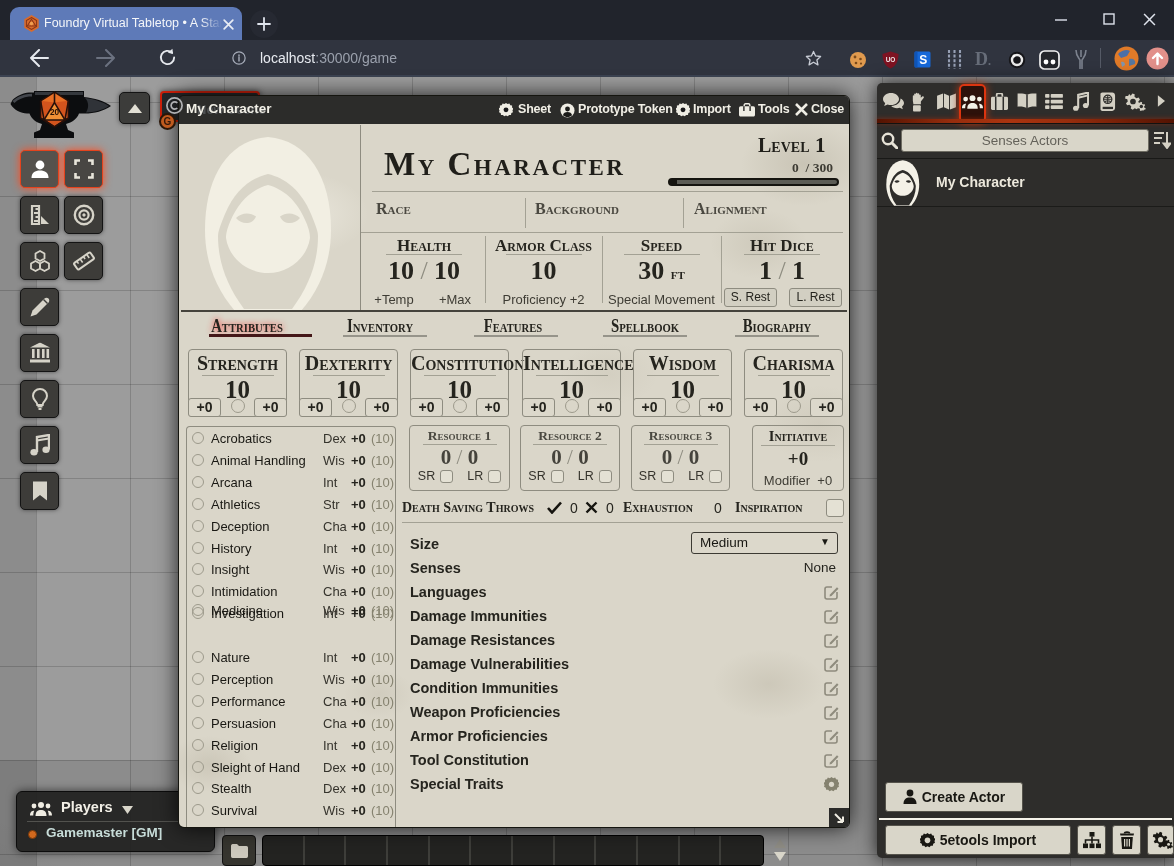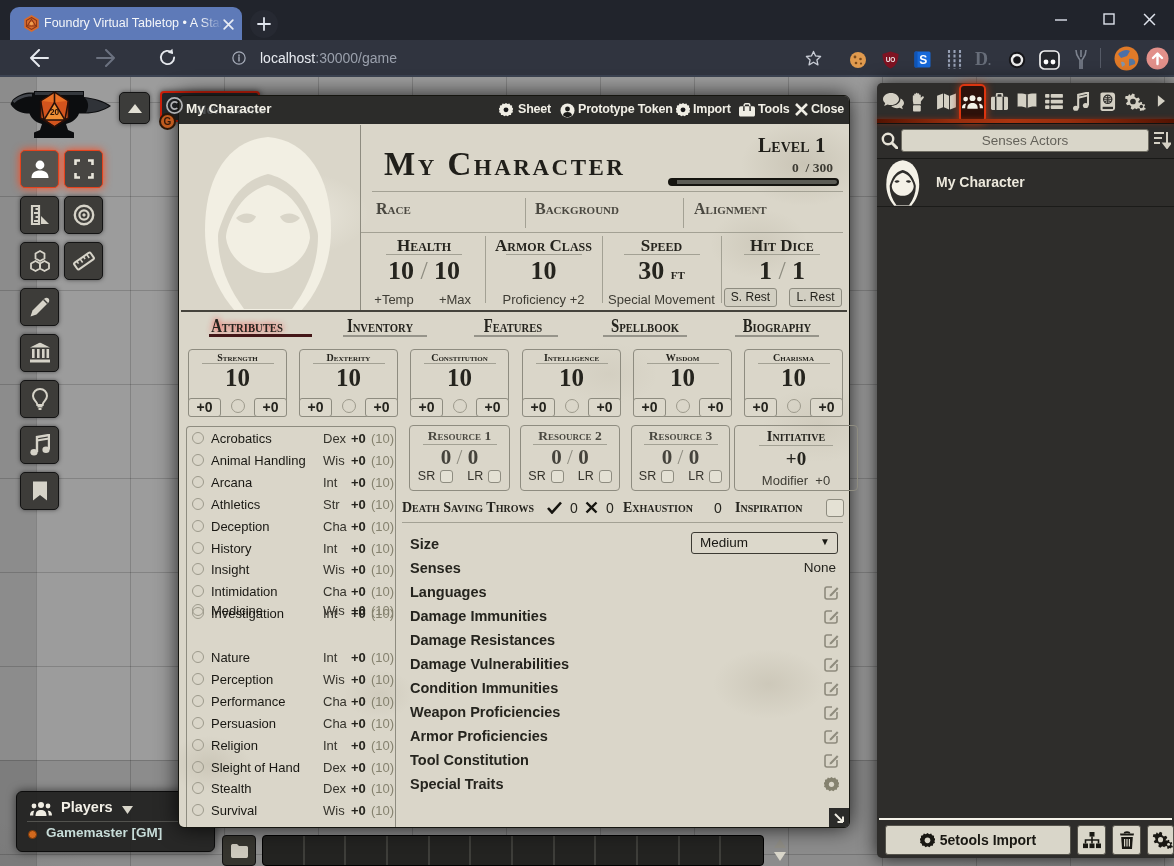--- a/index.html
+++ b/index.html
@@ -57,7 +57,7 @@
   .tabt { top:192px; text-align:center; transform:scaleX(0.82); font-size:18px; color:#25241e; }
   .tabu { top:211px; width:84px; height:2px; background:#96948a; }
   .abil { top:225px; width:99px; height:68px; border:1px solid #8e8c80; border-radius:4px; }
-  .abil .at { text-align:center; font-size:10px; color:#25241e; margin-top:2px; }
+  .abil .at { text-align:center; font-size:20px; color:#25241e; margin-top:2px; }
   .abil .au { margin:0 auto; width:72px; height:1px; background:#a3a194; }
   .abil .an { text-align:center; font-size:25px; color:#25241e; line-height:27px; }
   .abil .am { position:absolute; bottom:-1px; width:33px; height:19px; background:#dcd8cb; border:1px solid #8e8c80;

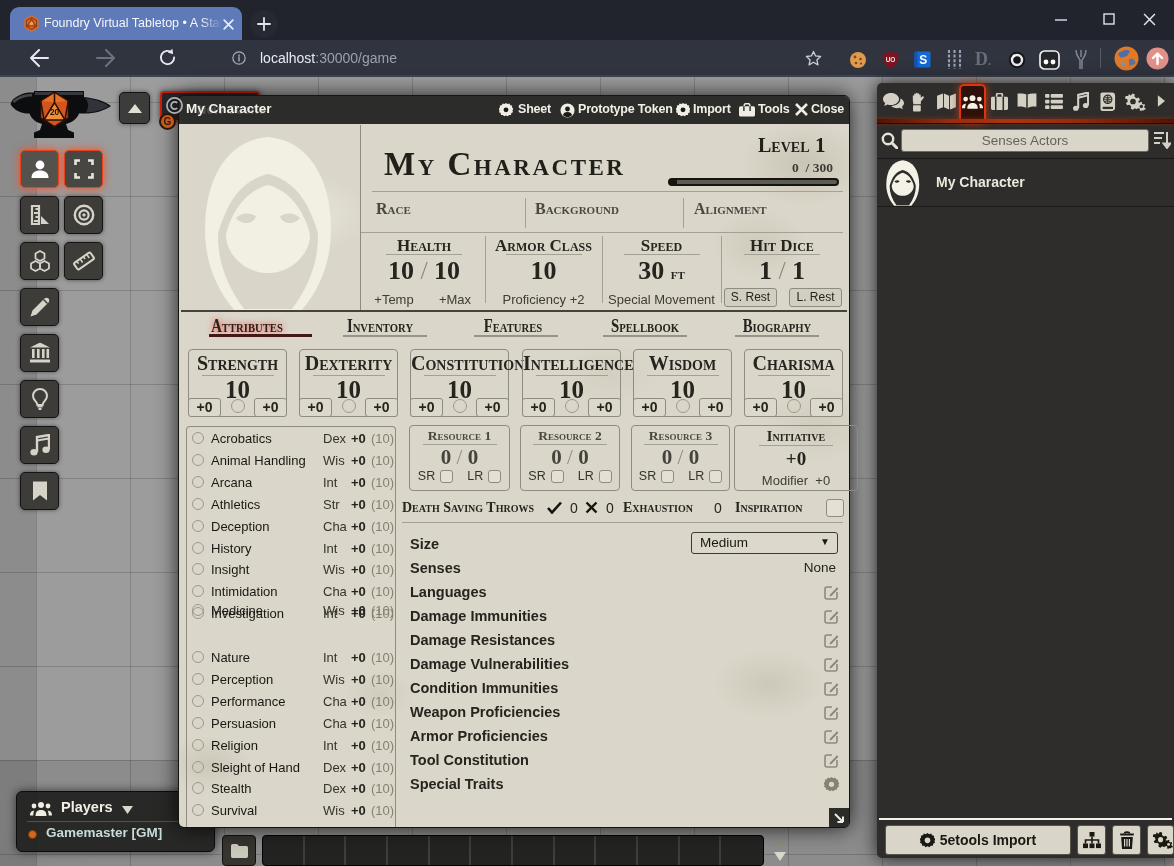--- a/index.html
+++ b/index.html
@@ -734,7 +734,7 @@
         <div class="serifnum rv">0 <span class="slash">/</span> 0</div>
         <div class="srlr"><span>SR</span><i></i><span style="margin-left:14px">LR</span><i></i></div>
       </div>
-    <div class="abs resbox" style="left:555px;width:124px">
+    <div class="abs resbox" style="left:573px;width:92px">
         <div class="scaps rt" style="font-size:14.5px;color:#25241e">Initiative</div>
         <div class="ru"></div>
         <div class="serifnum" style="margin-top:2px;text-align:center;font-size:19px;color:#25241e">+0</div>

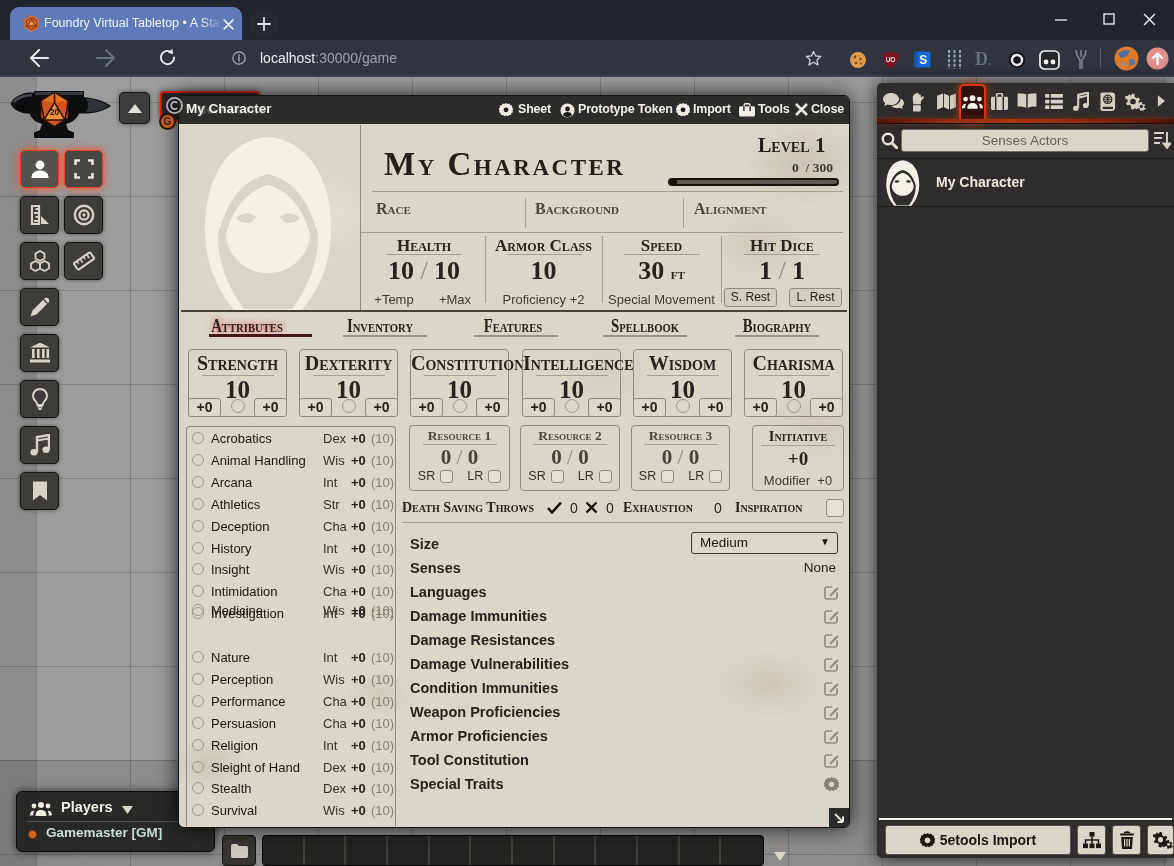--- a/index.html
+++ b/index.html
@@ -444,6 +444,10 @@
     <div class="abs" style="left:59px;top:15px;font-size:14px;font-weight:bold;color:#ece8dc">My Character</div>
   </div>
   
+  <div class="abs" style="left:8px;top:699px;width:138px;height:30px;background:#d9d6c9;border:1px solid #55534b;border-radius:3px;text-align:center;font-size:14px;font-weight:bold;color:#191813;line-height:28px"><svg style="vertical-align:-2px;margin-right:5px" width="14" height="15" viewBox="0 0 14 15">
+        <circle cx="7" cy="4" r="3.4" fill="#191813"></circle>
+        <path d="M0.5 15 C0.5 10.5 3 8.6 7 8.6 C11 8.6 13.5 10.5 13.5 15 Z" fill="#191813"></path>
+      </svg>Create Actor</div>
   <div class="abs" style="left:2px;top:735px;width:293px;height:2px;background:#f5f3ea"></div>
   <div class="abs" style="left:8px;top:742px;width:186px;height:30px;background:#d9d6c9;border:1px solid #55534b;border-radius:3px;text-align:center;font-size:14px;font-weight:bold;color:#191813;line-height:28px"><svg style="vertical-align:-2.5px;margin-right:5px" width="15" height="15" viewBox="0 0 16 16">
         <path d="M8 0 L9.8 1.2 L11.9 0.6 L12.9 2.5 L15 2.9 L14.9 5.1 L16.5 6.5 L15.4 8.4 L16 10.5 L14.1 11.5 L13.7 13.6 L11.5 13.6 L10.1 15.2 L8 14.2 L5.9 15.2 L4.5 13.6 L2.3 13.6 L1.9 11.5 L0 10.5 L0.6 8.4 L-0.5 6.5 L1.1 5.1 L1 2.9 L3.1 2.5 L4.1 0.6 L6.2 1.2 Z" fill="#191813"></path>

